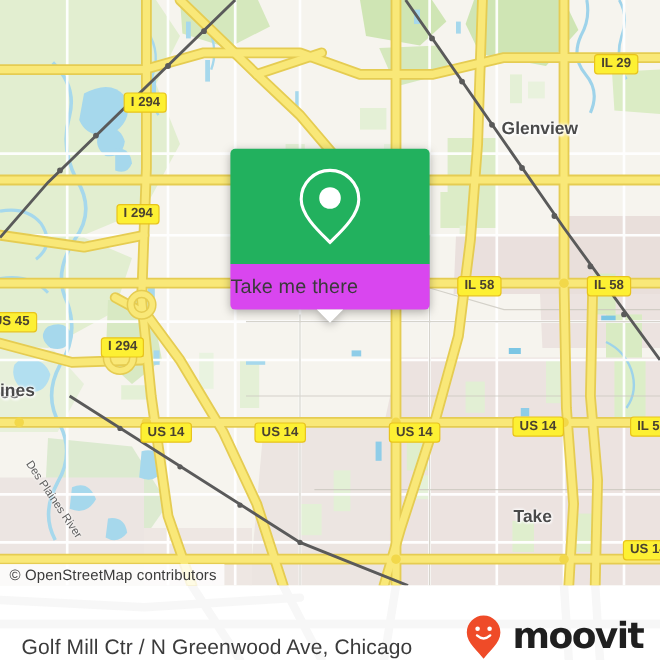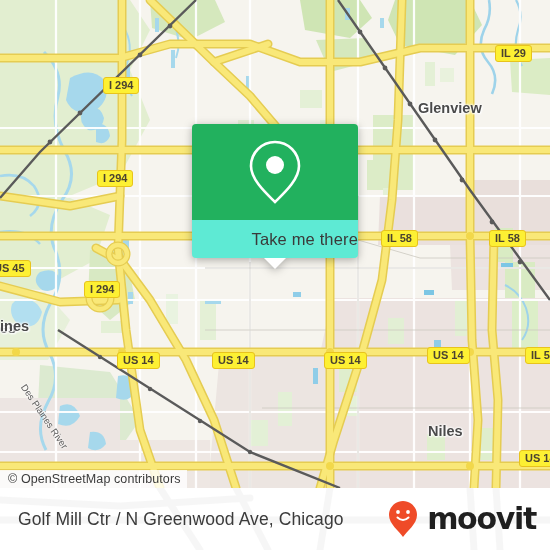--- a/index.html
+++ b/index.html
@@ -56,8 +56,8 @@
     display:flex;align-items:center;justify-content:center;
   }
   .callout-bot{
-    background:#5eead4;height:38px;border-radius:0 0 4px 4px;
-    display:flex;align-items:center;justify-content:flex-end;
+    background:#d946ef;height:38px;border-radius:0 0 4px 4px;
+    display:flex;align-items:center;justify-content:flex-start;
     position:relative;
   }
   .callout-label{

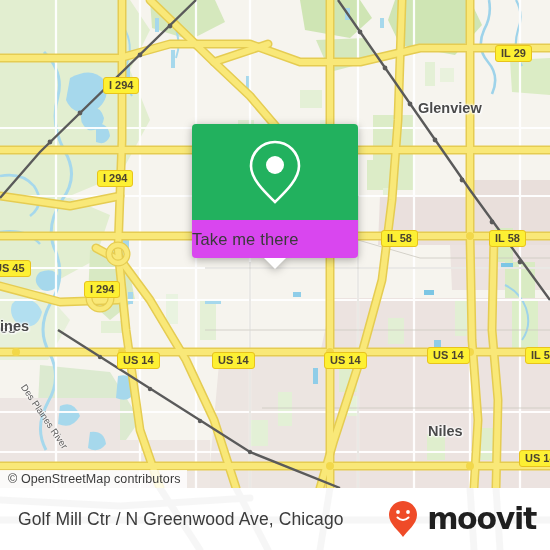--- a/index.html
+++ b/index.html
@@ -298,7 +298,7 @@
     </svg>
 
     <div class="city" style="left:418px;top:100px;">Glenview</div>
-    <div class="city" style="left:428px;top:423px;">Niles</div>
+    <div class="city" style="left:428px;top:423px;">Take</div>
     <div class="city" style="left:0px;top:320px;">es</div>
     <div class="city" style="left:0px;top:318px;">ines</div>
 

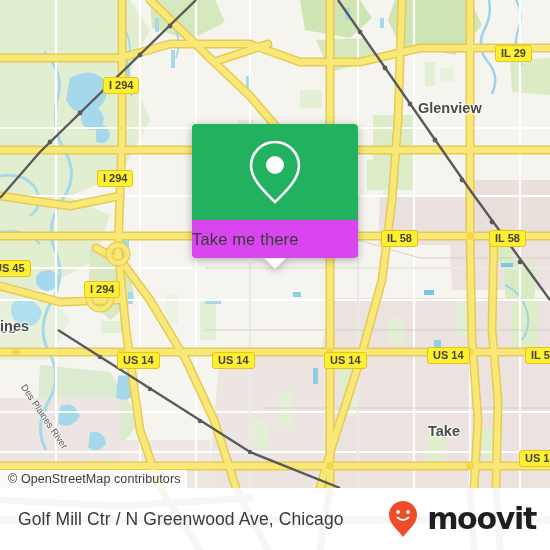--- a/index.html
+++ b/index.html
@@ -79,7 +79,7 @@
     opacity:.12;pointer-events:none;
   }
   .footer-row{
-    position:relative;z-index:2;display:flex;align-items:center;
+    position:relative;z-index:2;display:flex;align-items:flex-end;
     height:62px;padding:0 14px 0 18px;box-sizing:border-box;
     justify-content:space-between;
   }

